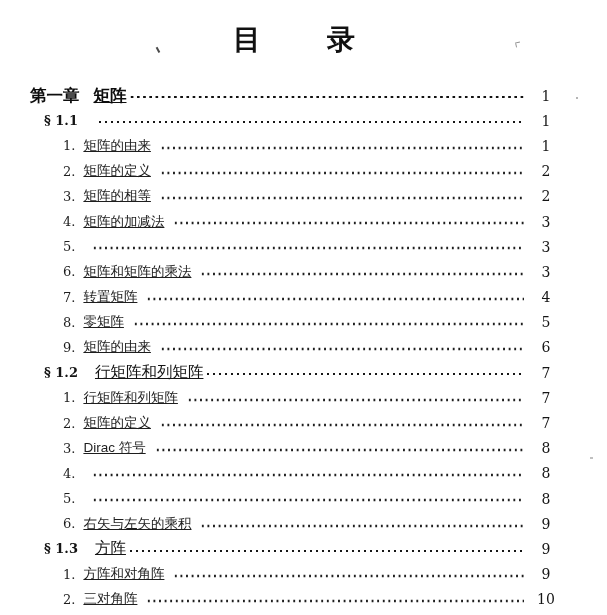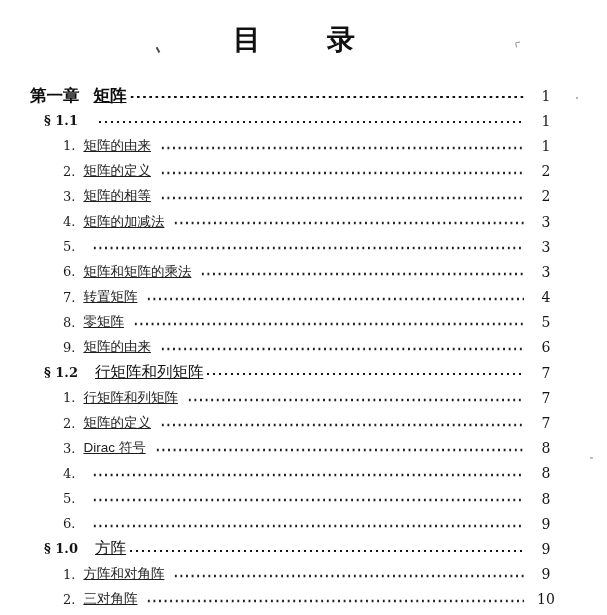--- a/index.html
+++ b/index.html
@@ -208,6 +208,7 @@
   </div>
     <div class="row lvl-item">
     <span class="num">6.</span>
+    <span class="label">右矢与左矢的乘积</span>
     <span class="leader"></span>
     <span class="page">9</span>
   </div>

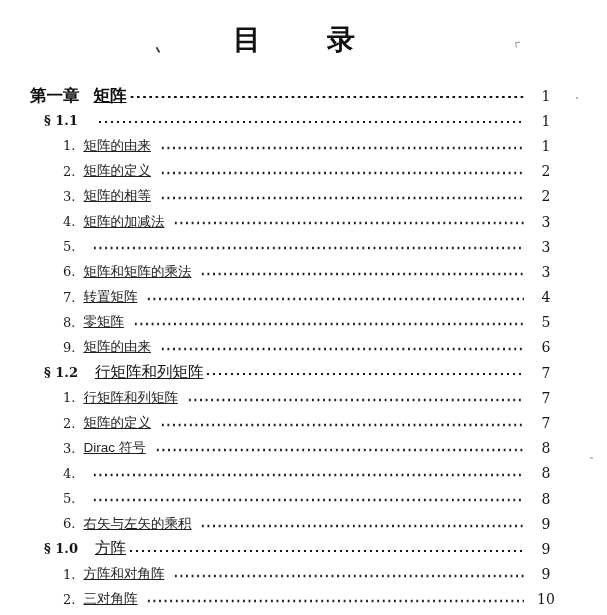--- a/index.html
+++ b/index.html
@@ -213,7 +213,7 @@
     <span class="page">9</span>
   </div>
     <div class="row lvl-section">
-    <span class="num">§ 1.0</span>
+    <span class="num">§ 1.3</span>
     <span class="label">方阵</span>
     <span class="leader"></span>
     <span class="page">9</span>

